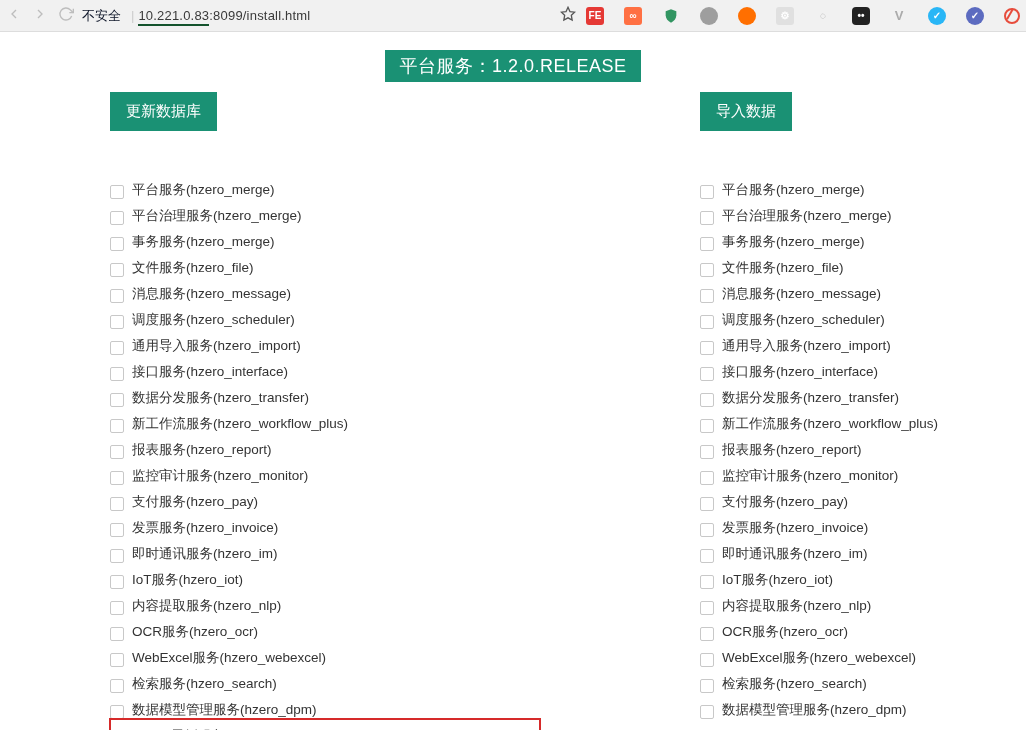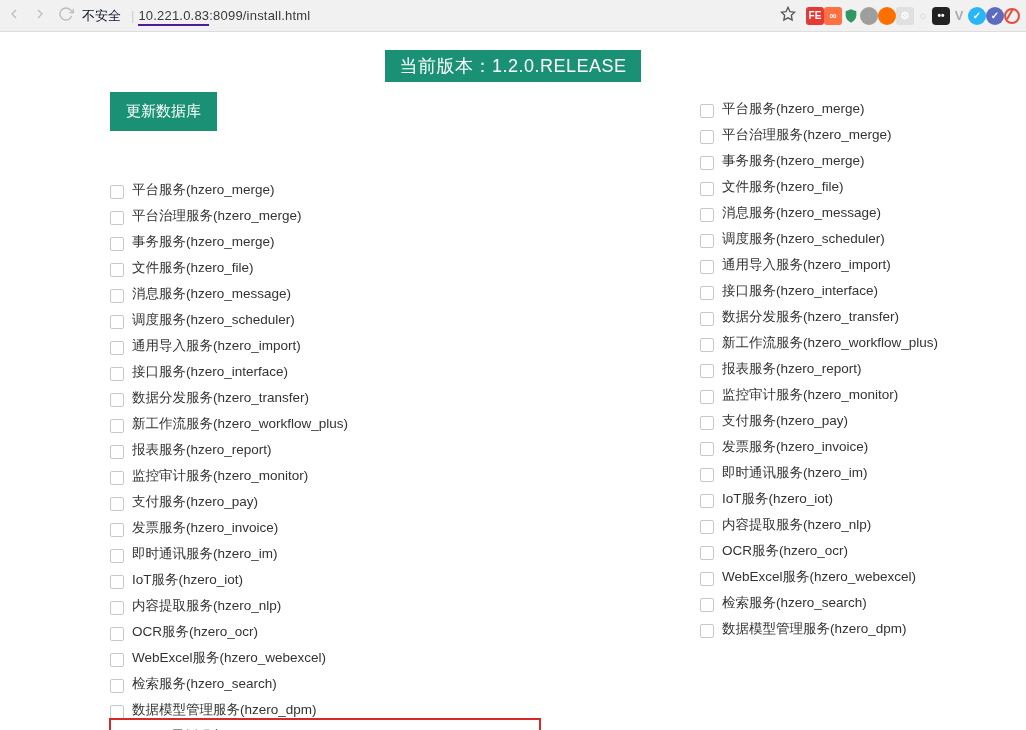--- a/index.html
+++ b/index.html
@@ -20,7 +20,7 @@
     .insecure { color: #0f172a; margin-right: 6px; }
     .divider-v { color: #ccc; margin: 0 4px; }
     .url { color: #3a3a3a; letter-spacing: 0.2px; }
-    .url-underline { border-bottom: 2px solid #4c1d95; padding-bottom: 1px; }
+    .url-underline { border-bottom: 2px solid #14532d; padding-bottom: 1px; }
     .star { margin-left: auto; margin-right: 10px; color: #555; }
     .star svg { width: 16px; height: 16px; }
     .ext-icons { display: flex; gap: 0; align-items: center; }

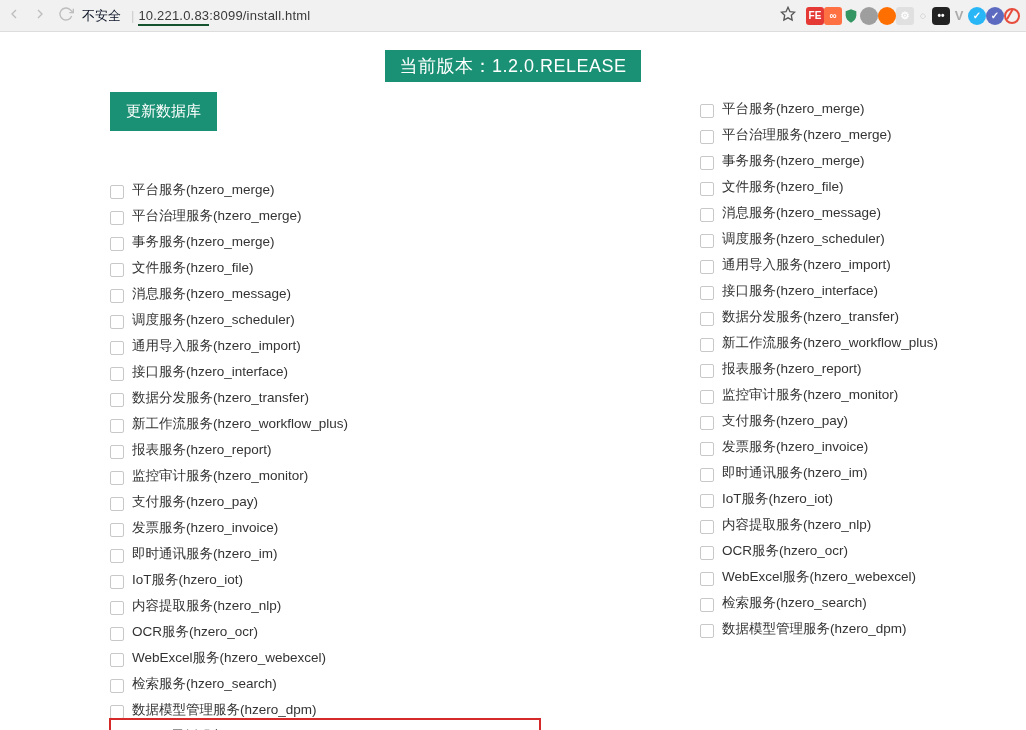--- a/index.html
+++ b/index.html
@@ -23,7 +23,7 @@
     .url-underline { border-bottom: 2px solid #14532d; padding-bottom: 1px; }
     .star { margin-left: auto; margin-right: 10px; color: #555; }
     .star svg { width: 16px; height: 16px; }
-    .ext-icons { display: flex; gap: 0; align-items: center; }
+    .ext-icons { display: flex; gap: 20px; align-items: center; }
     .ext { width: 18px; height: 18px; border-radius: 3px; display: flex; align-items: center; justify-content: center; font-size: 10px; font-weight: bold; color: #fff; }
     .ext.red { background: #e53935; }
     .ext.orange { background: #ff7043; }

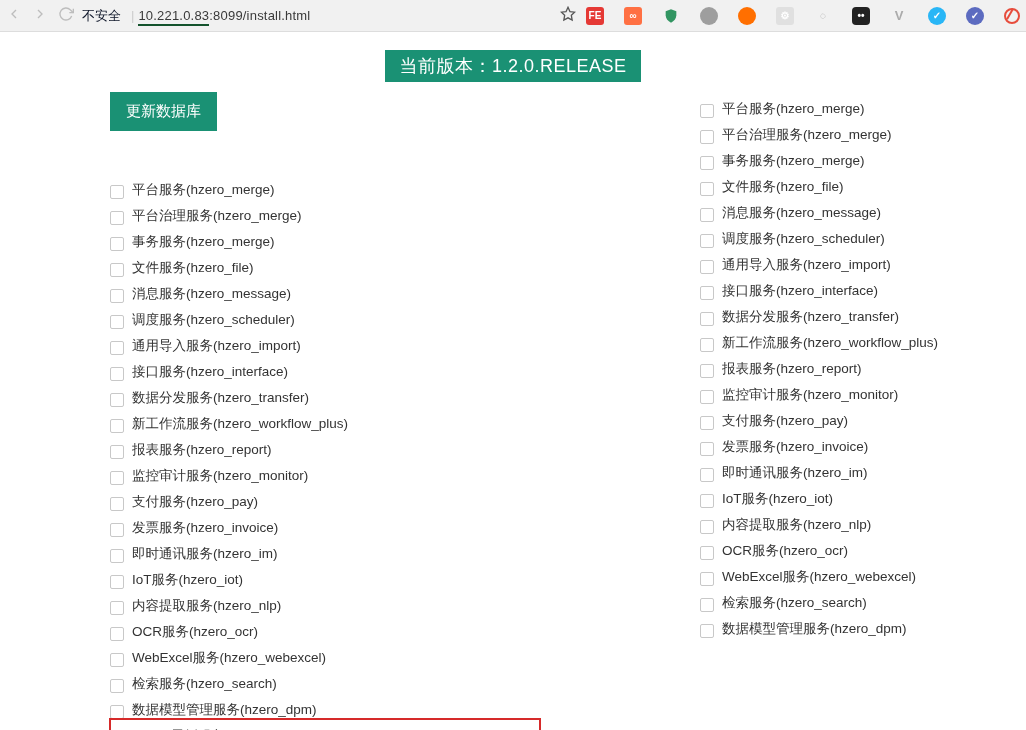--- a/index.html
+++ b/index.html
@@ -143,7 +143,7 @@
 
 <div class="content">
   <div class="version-banner">
-    <span>当前版本：</span><span>1.2.0.RELEASE</span>
+    <span>平台服务：</span><span>1.2.0.RELEASE</span>
   </div>
 
   <div class="columns">

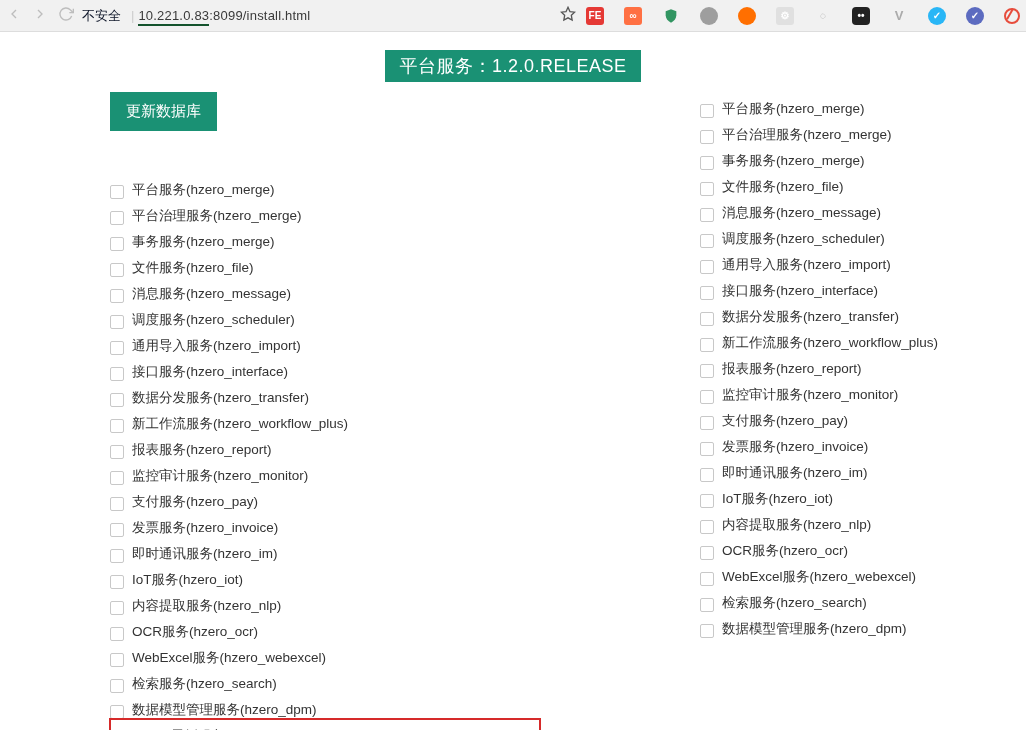--- a/index.html
+++ b/index.html
@@ -245,6 +245,7 @@
         </div>
     </div>
     <div class="col col-right">
+      <button class="action-btn">导入数据</button>
       <div id="right-list">
           <div class="cb-row">
             <span class="cb"></span>

